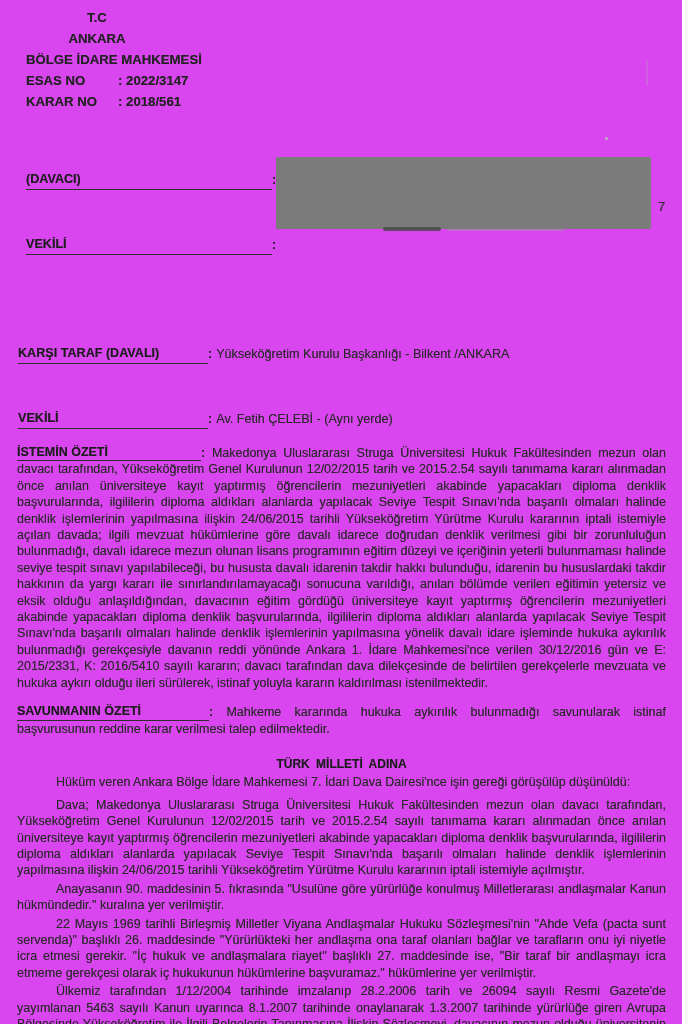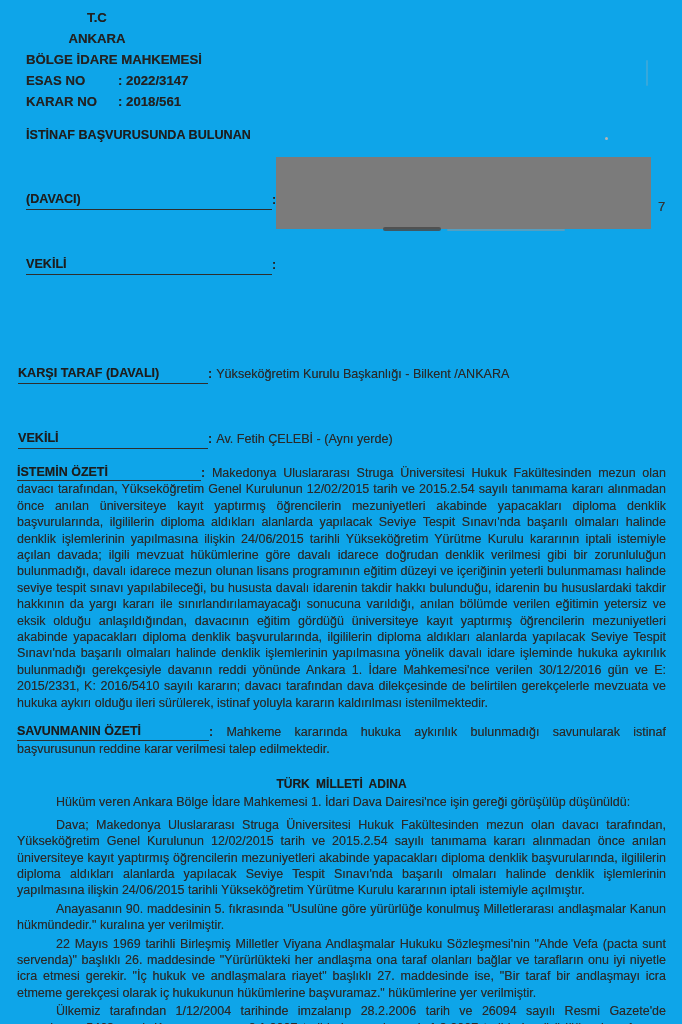--- a/index.html
+++ b/index.html
@@ -6,7 +6,7 @@
   .page{
     position:relative;
     width:682px;height:1024px;
-    background:#0ea5e9;
+    background:#d946ef;
     overflow:hidden;
     font-family:"Liberation Sans","DejaVu Sans",sans-serif;
     color:#262626;

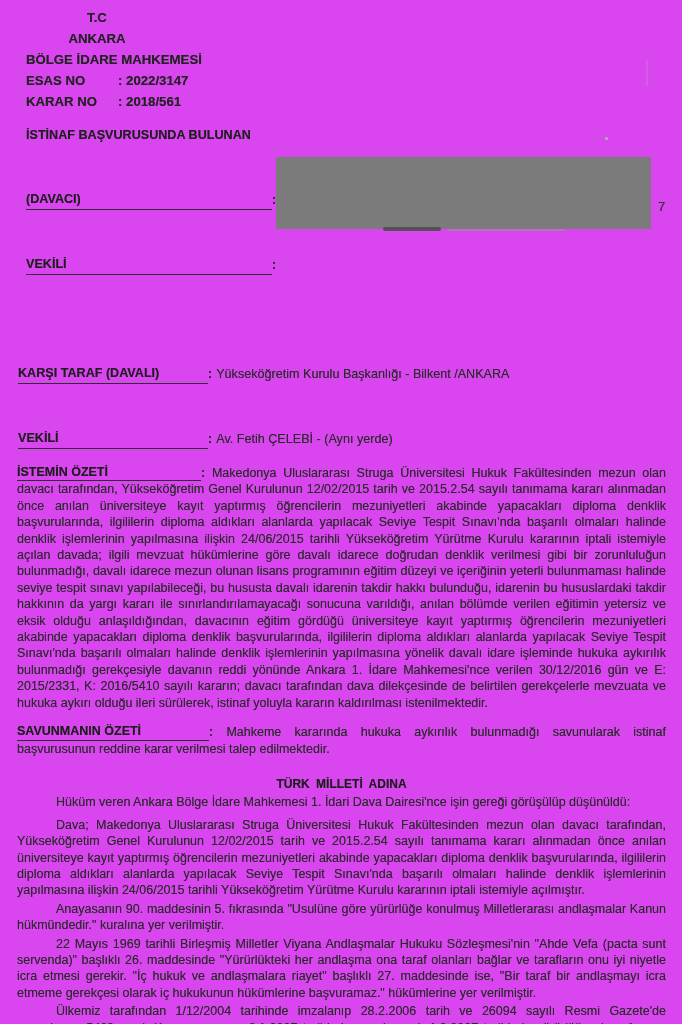--- a/index.html
+++ b/index.html
@@ -68,7 +68,6 @@
   </div>
 
   <div class="pblock first">
-    <div class="prow ptitle">İSTİNAF BAŞVURUSUNDA BULUNAN</div>
     <div class="prow">
       <span class="plabel w1">(DAVACI)</span><span class="pcolon">:</span>
     </div>

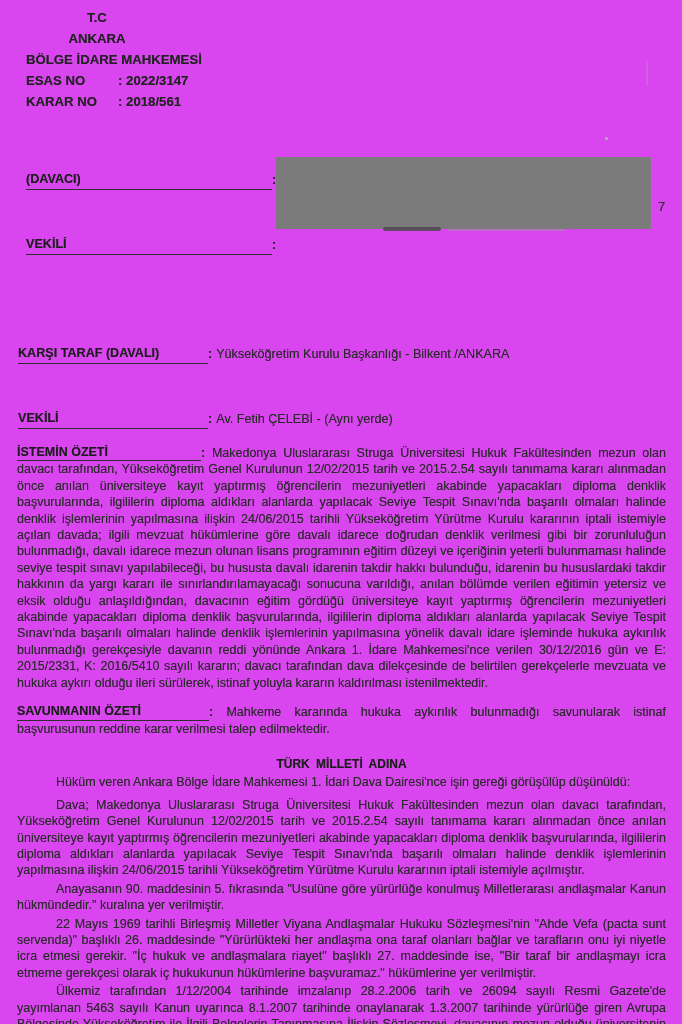--- a/index.html
+++ b/index.html
@@ -97,7 +97,7 @@
 
     <div class="center-head">TÜRK MİLLETİ ADINA</div>
 
-    <p class="para">Hüküm veren Ankara  Bölge İdare Mahkemesi 1. İdari Dava Dairesi'nce  işin gereği görüşülüp düşünüldü:</p>
+    <p class="para">Hüküm veren Ankara  Bölge İdare Mahkemesi 7. İdari Dava Dairesi'nce  işin gereği görüşülüp düşünüldü:</p>
     <p class="para" style="margin-top:6px;">Dava; Makedonya Uluslararası Struga Üniversitesi Hukuk Fakültesinden mezun olan davacı tarafından, Yükseköğretim Genel Kurulunun 12/02/2015 tarih ve 2015.2.54 sayılı tanımama kararı alınmadan önce anılan üniversiteye kayıt yaptırmış öğrencilerin mezuniyetleri akabinde yapacakları diploma denklik başvurularında, ilgililerin diploma aldıkları alanlarda yapılacak Seviye Tespit Sınavı'nda başarılı olmaları halinde denklik işlemlerinin yapılmasına ilişkin 24/06/2015 tarihli Yükseköğretim Yürütme Kurulu kararının iptali istemiyle açılmıştır.</p>
     <p class="para">Anayasanın 90. maddesinin 5. fıkrasında "Usulüne göre yürürlüğe konulmuş Milletlerarası andlaşmalar Kanun hükmündedir." kuralına yer verilmiştir.</p>
     <p class="para">22 Mayıs 1969 tarihli Birleşmiş Milletler Viyana Andlaşmalar Hukuku Sözleşmesi'nin "Ahde Vefa (pacta sunt servenda)" başlıklı 26. maddesinde "Yürürlükteki her andlaşma ona taraf olanları bağlar ve tarafların onu iyi niyetle icra etmesi gerekir.  "İç hukuk ve andlaşmalara   riayet" başlıklı 27. maddesinde ise, "Bir taraf bir andlaşmayı icra etmeme gerekçesi olarak iç hukukunun hükümlerine başvuramaz." hükümlerine yer verilmiştir.</p>

